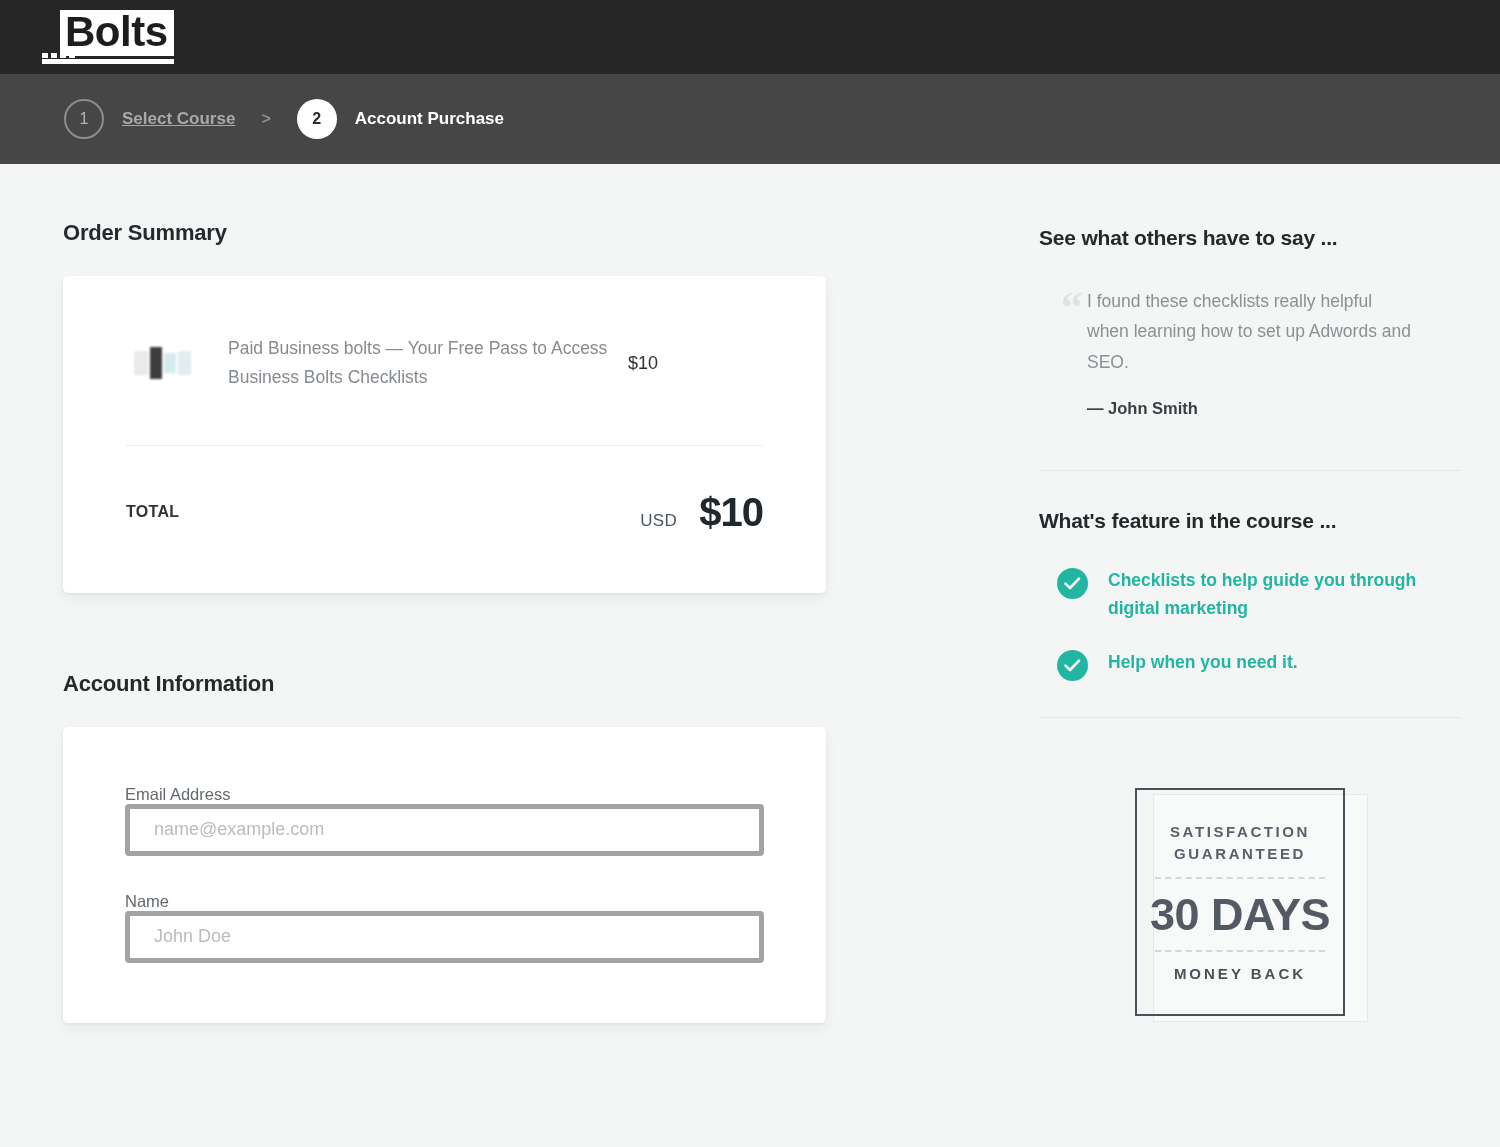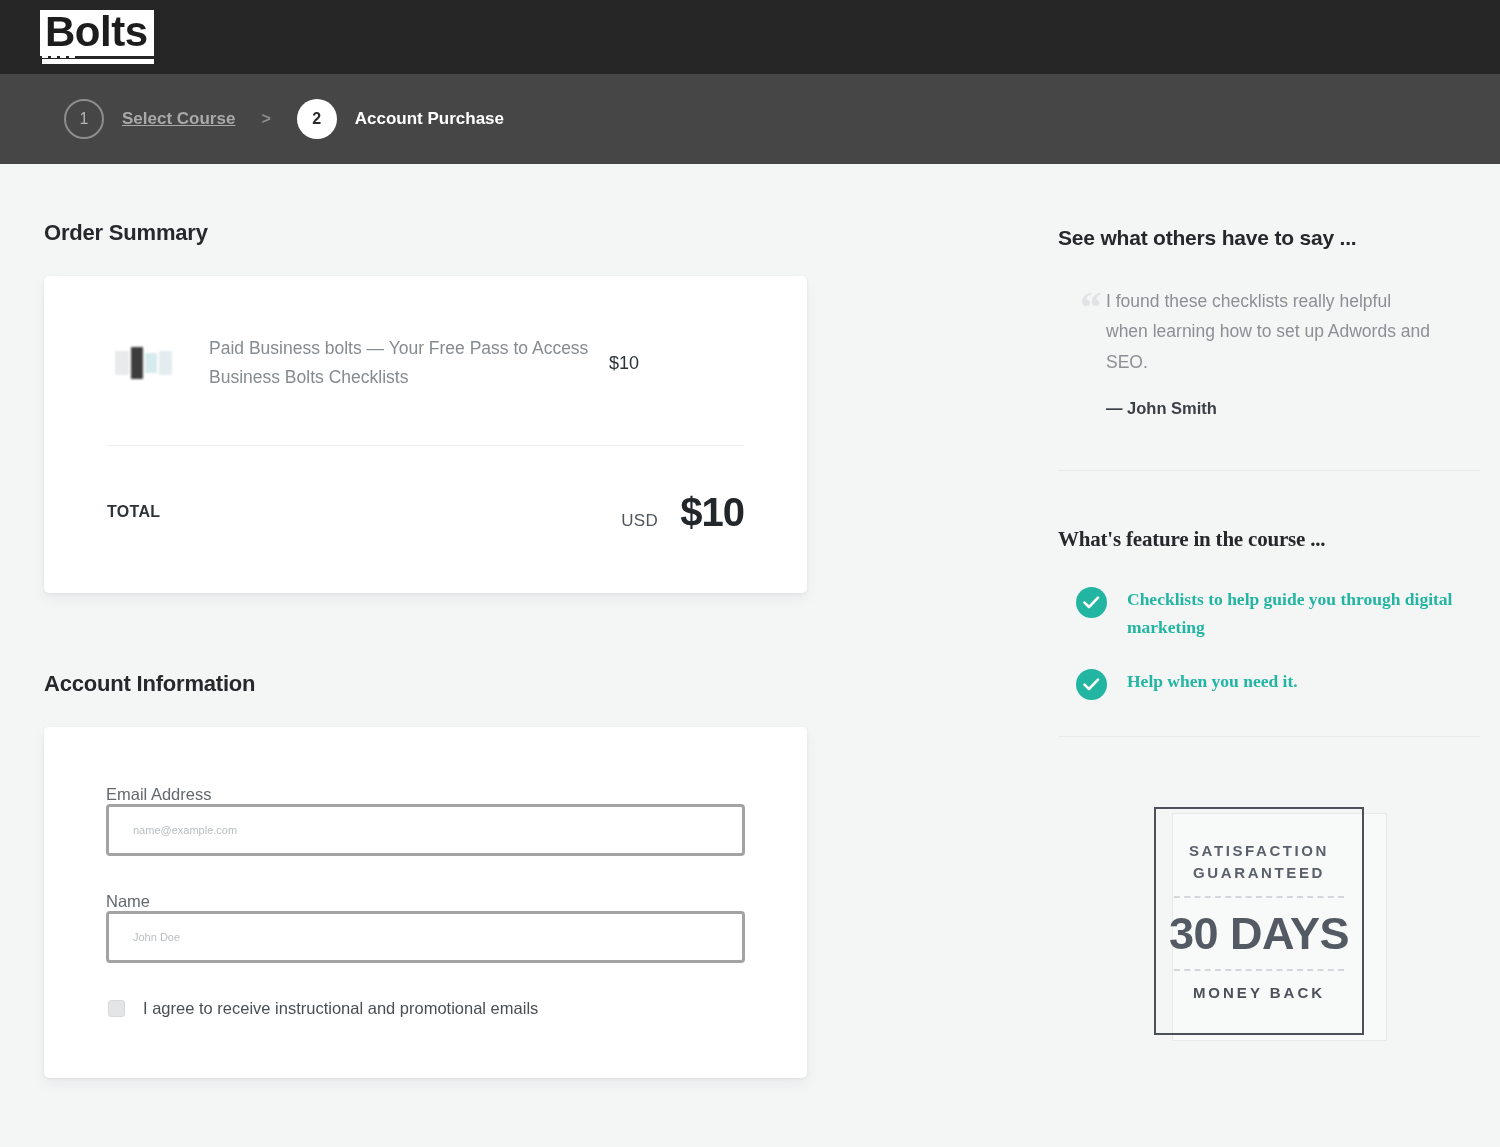--- a/index.html
+++ b/index.html
@@ -41,6 +41,7 @@
     letter-spacing: -0.5px;
     line-height: 1;
     padding: 1px 6px 3px 5px;
+    margin-left: 20px;
   }
   .logo-underline {
     position: absolute;

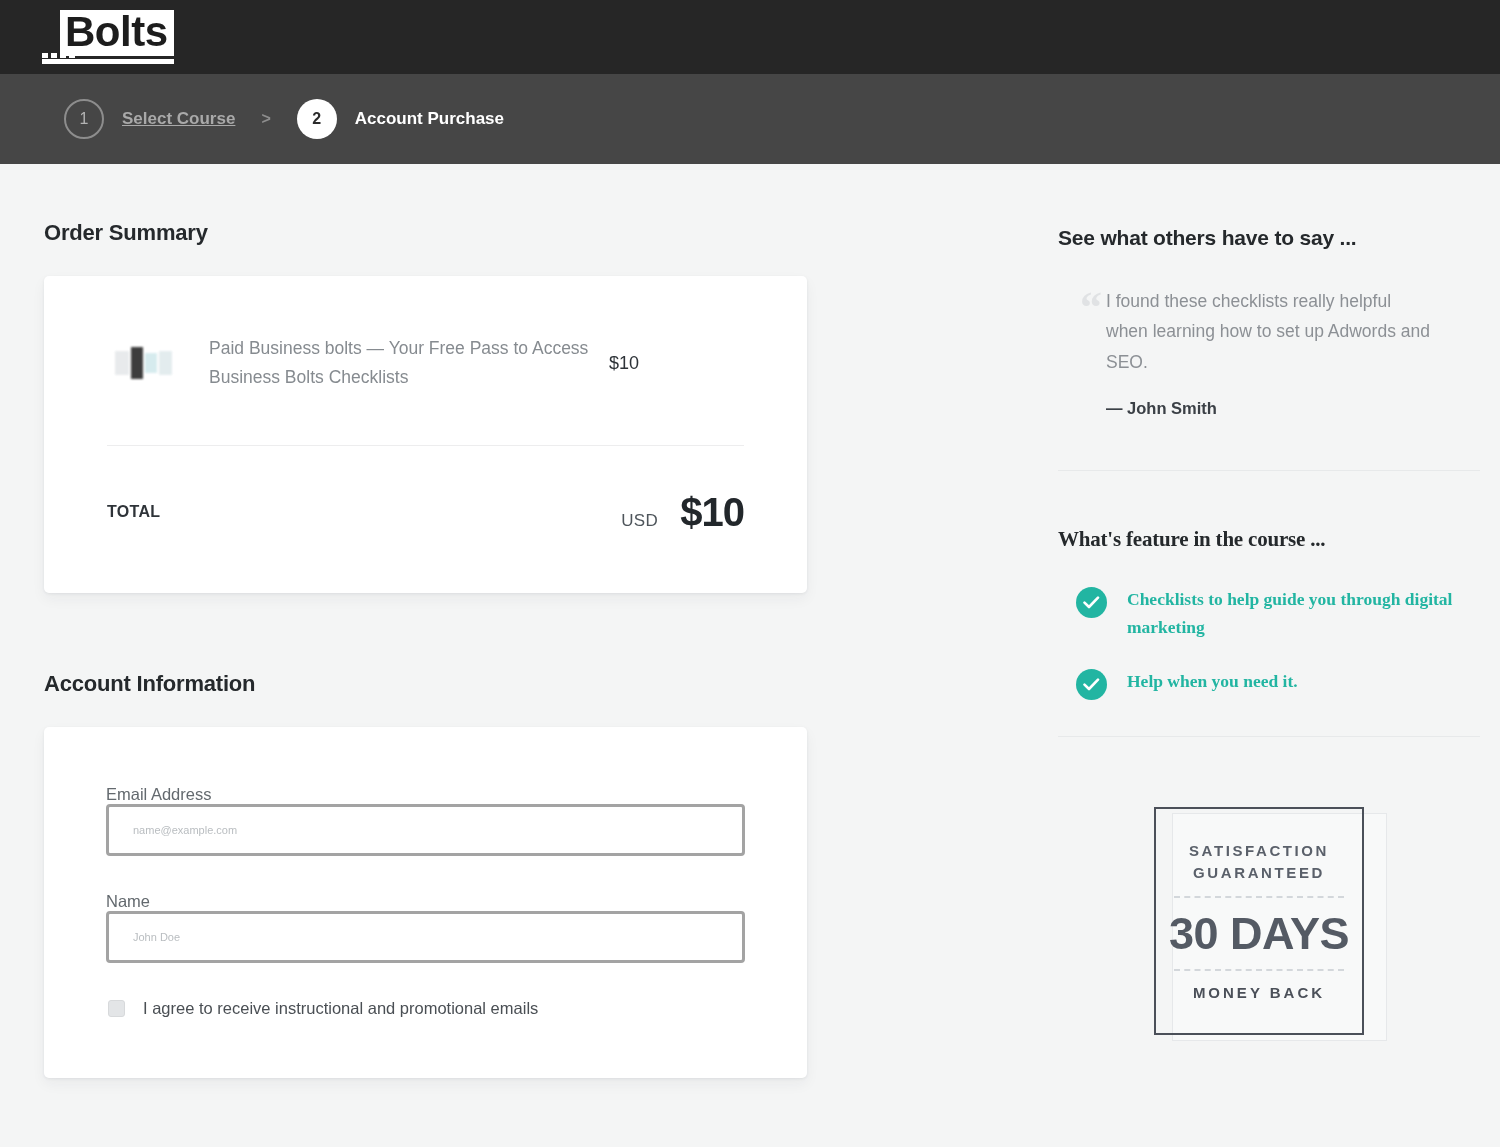--- a/index.html
+++ b/index.html
@@ -92,7 +92,7 @@
   
   .page {
     display: flex;
-    padding: 0 20px;
+    padding: 0 39px;
     gap: 8px;
   }
   .col-left { width: 940px; padding-left: 24px; padding-top: 56px; }

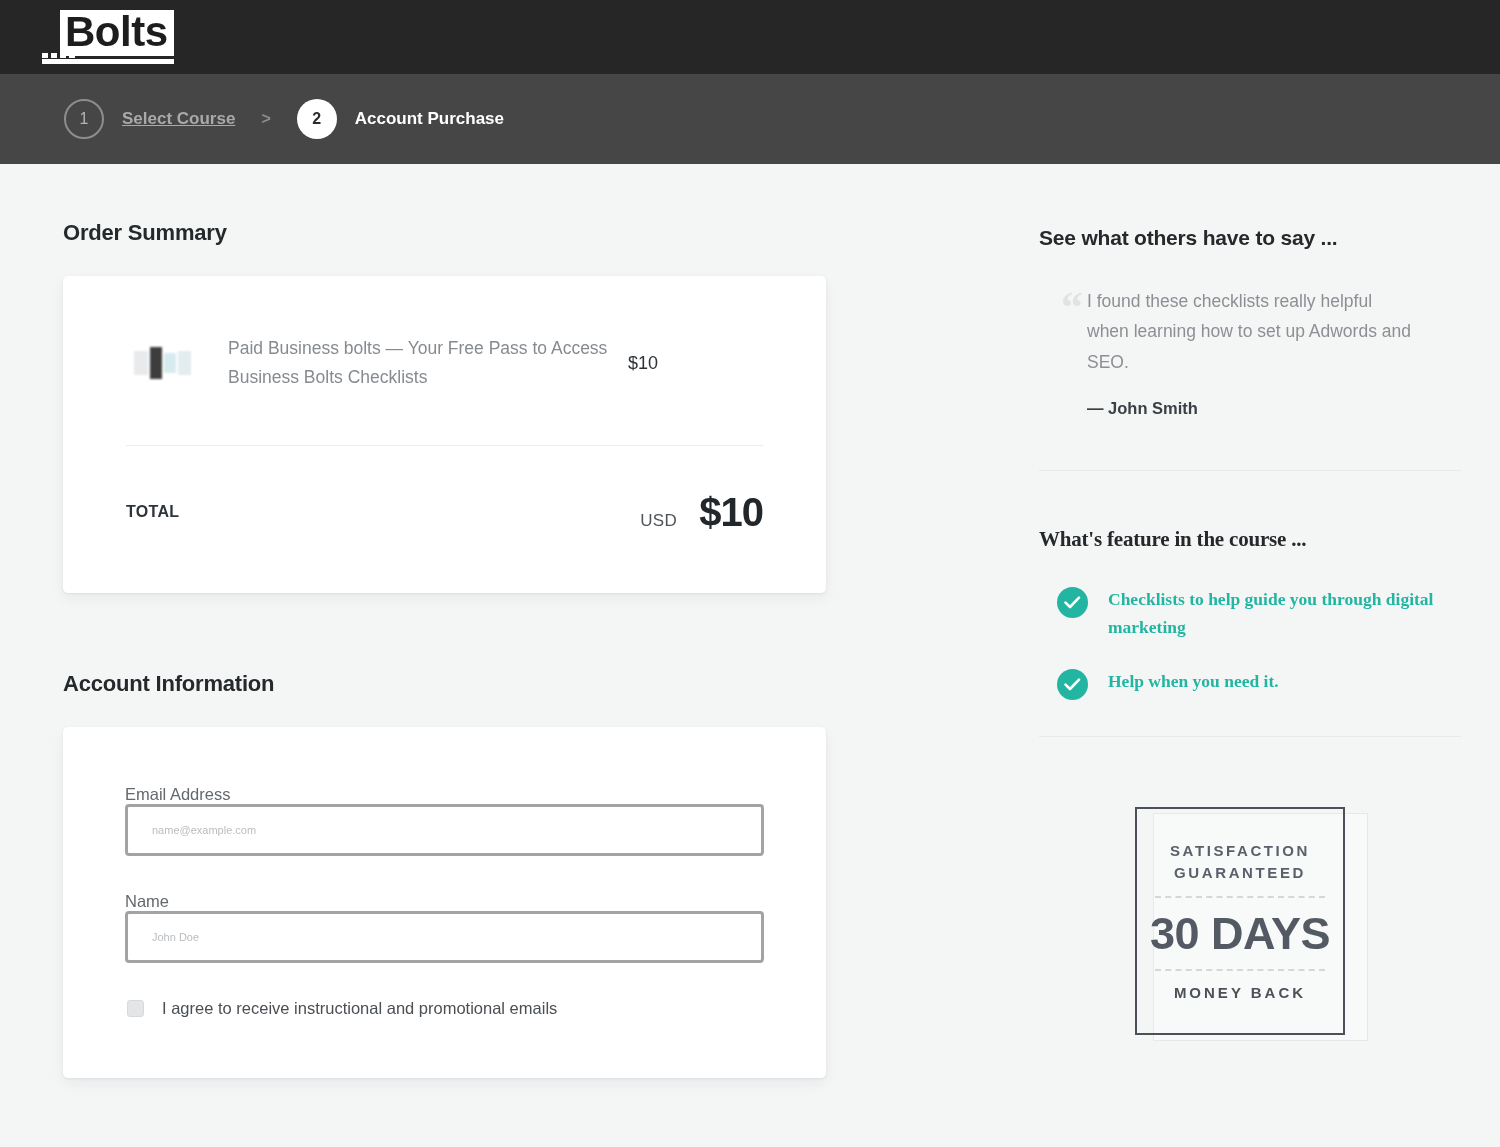--- a/index.html
+++ b/index.html
@@ -235,7 +235,7 @@
     margin: 52px 0 0 0;
     width: 422px;
   }
-  .rc-block-2 { margin-top: 56px; font-family: Liberation Serif, serif; }
+  .rc-block-2 { margin-top: 38px; }
   .feature-list { margin-top: 34px; padding-left: 18px; }
   .feature-item { display: flex; align-items: flex-start; margin-bottom: 26px; }
   .feature-check {

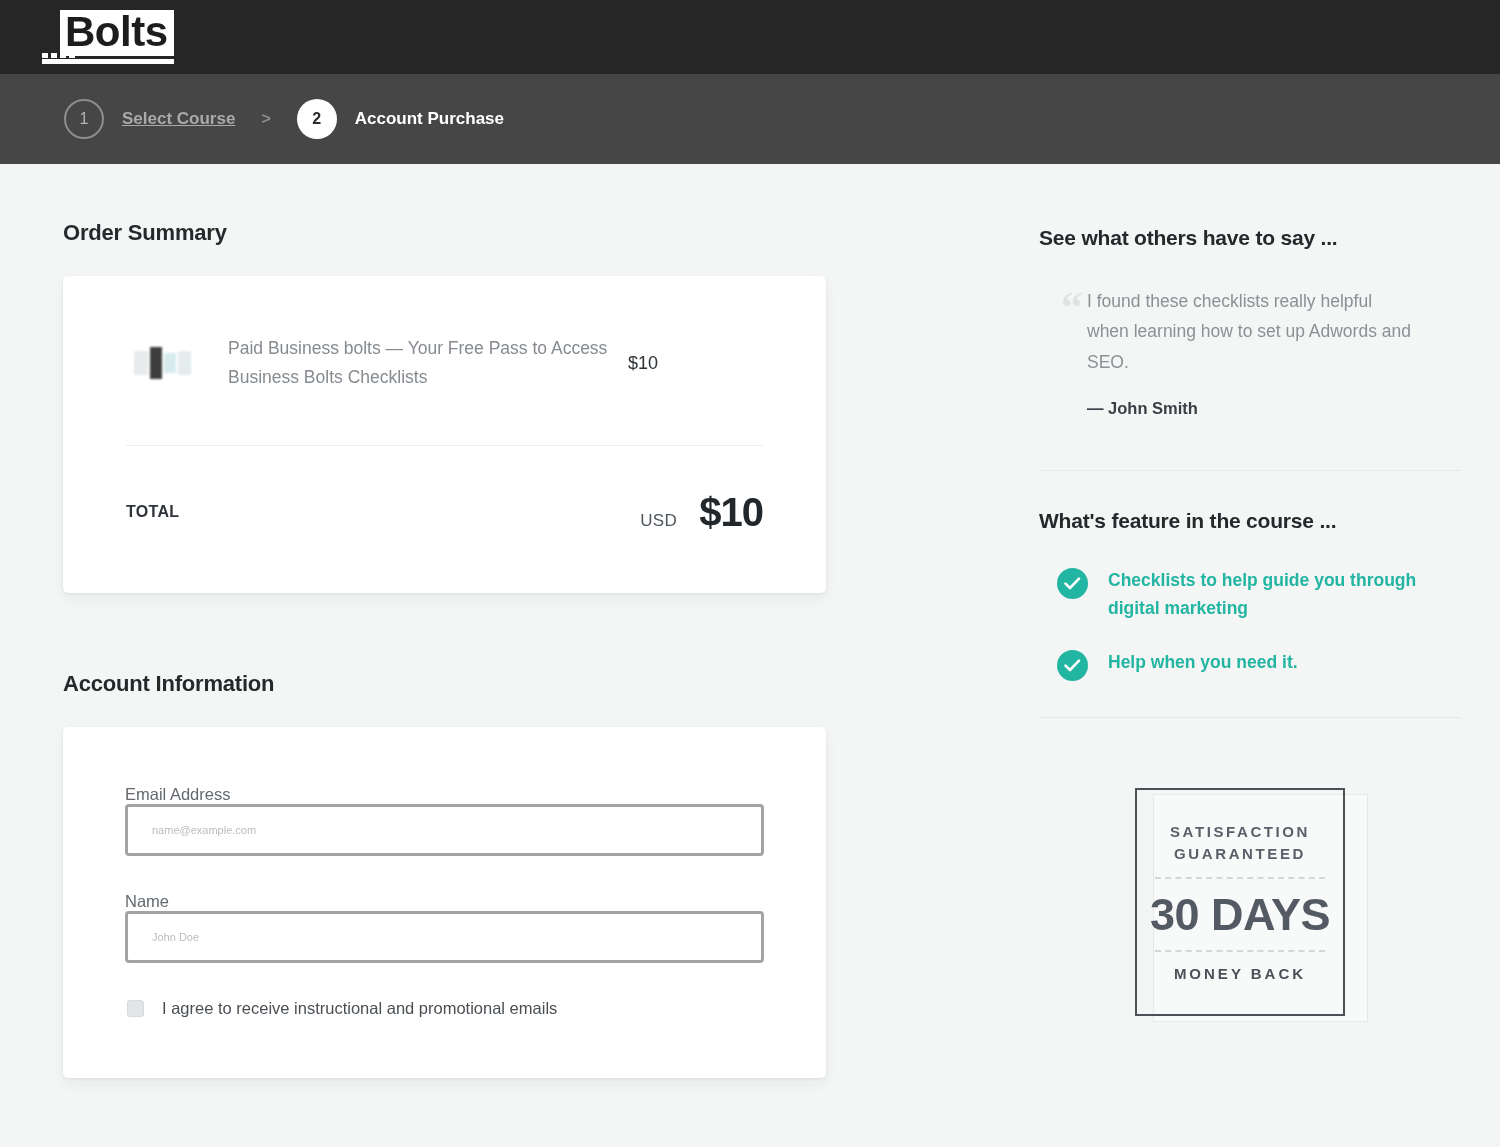--- a/index.html
+++ b/index.html
@@ -173,10 +173,10 @@
     display: block;
     width: 100%;
     height: 52px;
-    border: 3px solid #a3a3a3;
+    border: 5px solid #a3a3a3;
     border-radius: 4px;
     padding: 0 24px;
-    font-size: 11px;
+    font-size: 18px;
     font-family: "Liberation Sans", sans-serif;
     color: #33383d;
     background: #ffffff;

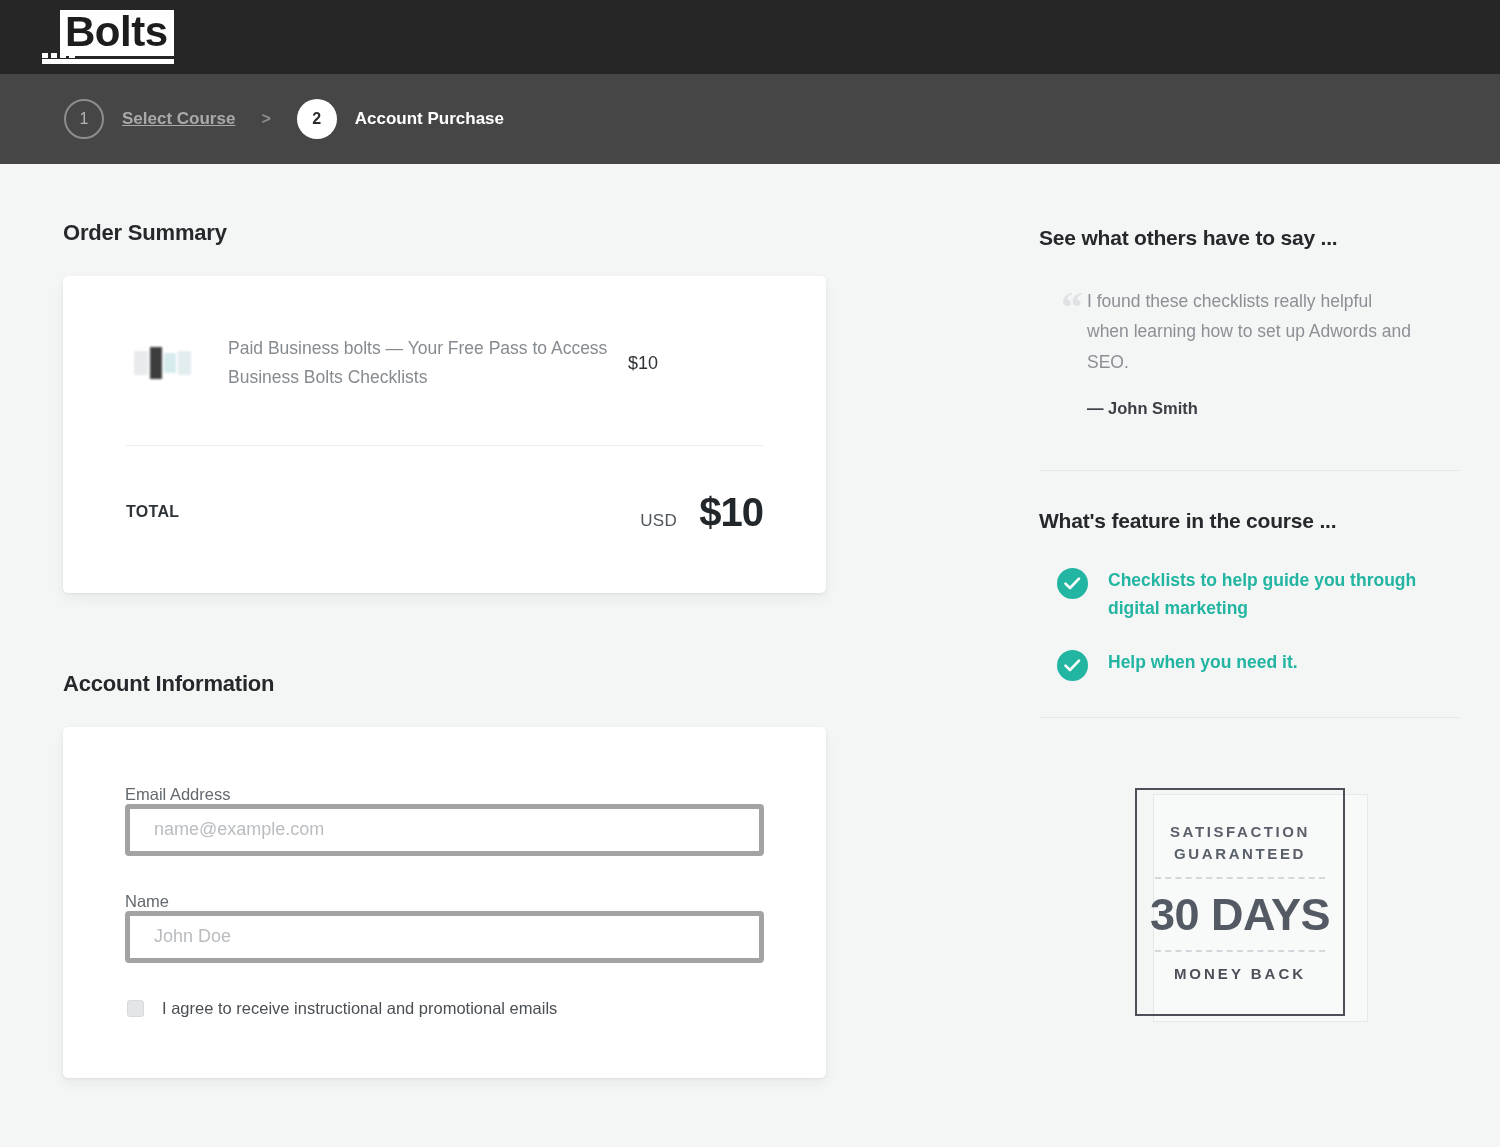--- a/index.html
+++ b/index.html
@@ -375,10 +375,6 @@
       <div class="field-gap"></div>
       <label class="field-label">Name</label>
       <input class="field-input" type="text" placeholder="John Doe" style="">
-      <div class="consent-row">
-        <span class="consent-box"></span>
-        <span class="consent-text">I agree to receive instructional and promotional emails</span>
-      </div>
     </section>
 
   </main>

